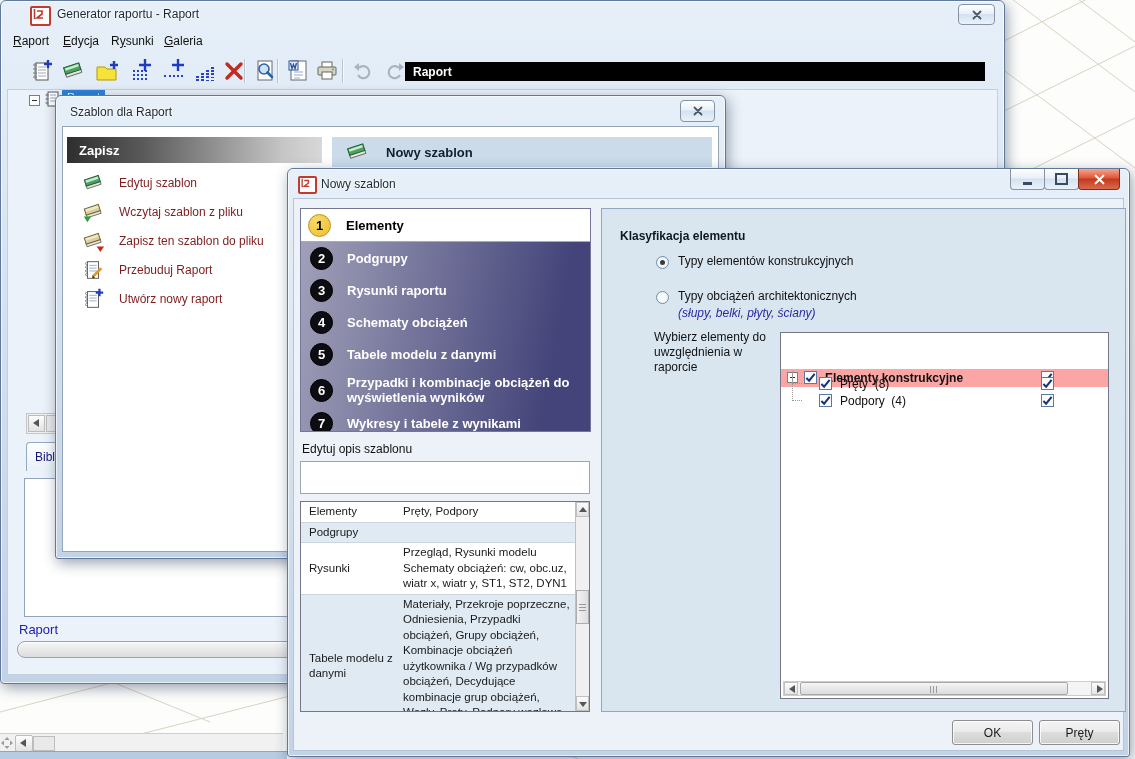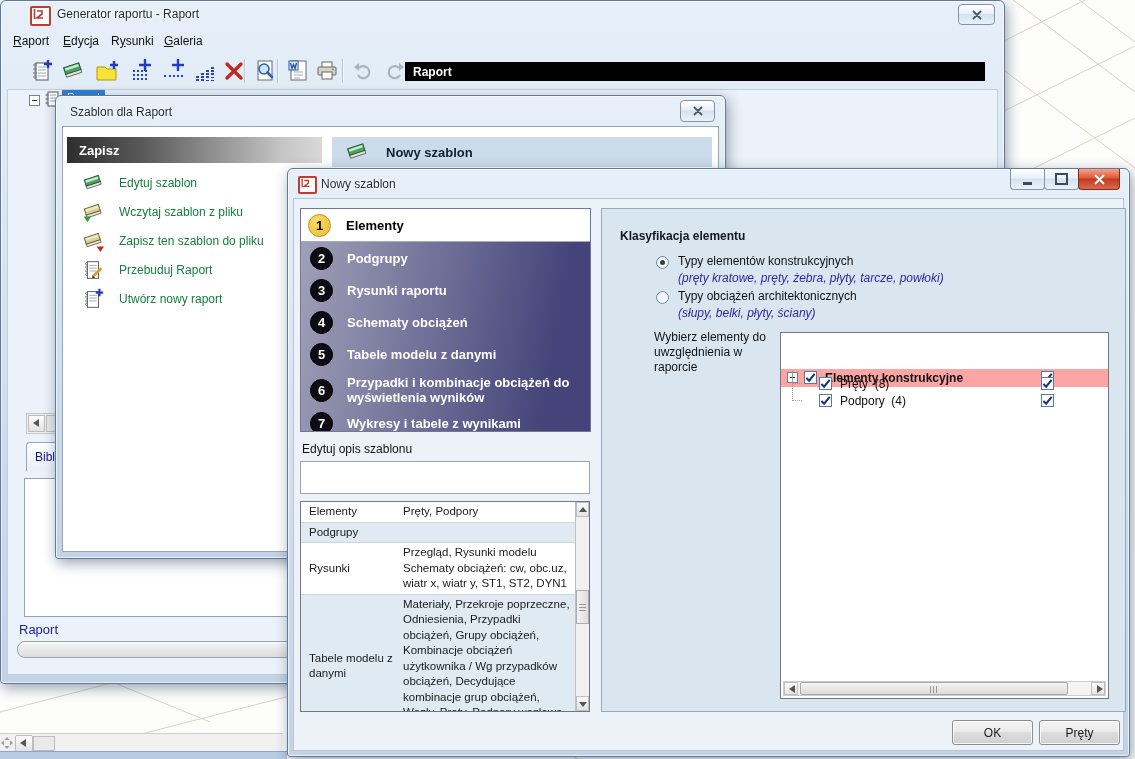--- a/index.html
+++ b/index.html
@@ -59,7 +59,7 @@
        background:linear-gradient(90deg,#2e2e2e,#5a5a5a 30%,#c6c6c6 85%,#d8d8d8);
        color:#fff;font-weight:bold;font-size:13px;display:flex;align-items:center;padding-left:12px;box-sizing:border-box;}
   .action-item{position:absolute;left:8px;width:250px;height:27px;display:flex;align-items:center;gap:14px;padding-left:10px;box-sizing:border-box;}
-  .action-item span.lbl{font-size:12px;color:#15803d;}
+  .action-item span.lbl{font-size:12px;color:#7f1d1d;}
   .t-right-hdr{position:absolute;left:269px;top:10px;width:380px;height:30px;background:#cbdbea;display:flex;align-items:center;gap:16px;padding-left:12px;box-sizing:border-box;}
   .t-right-hdr .lbl{font-size:13px;font-weight:bold;color:#102030;}
 

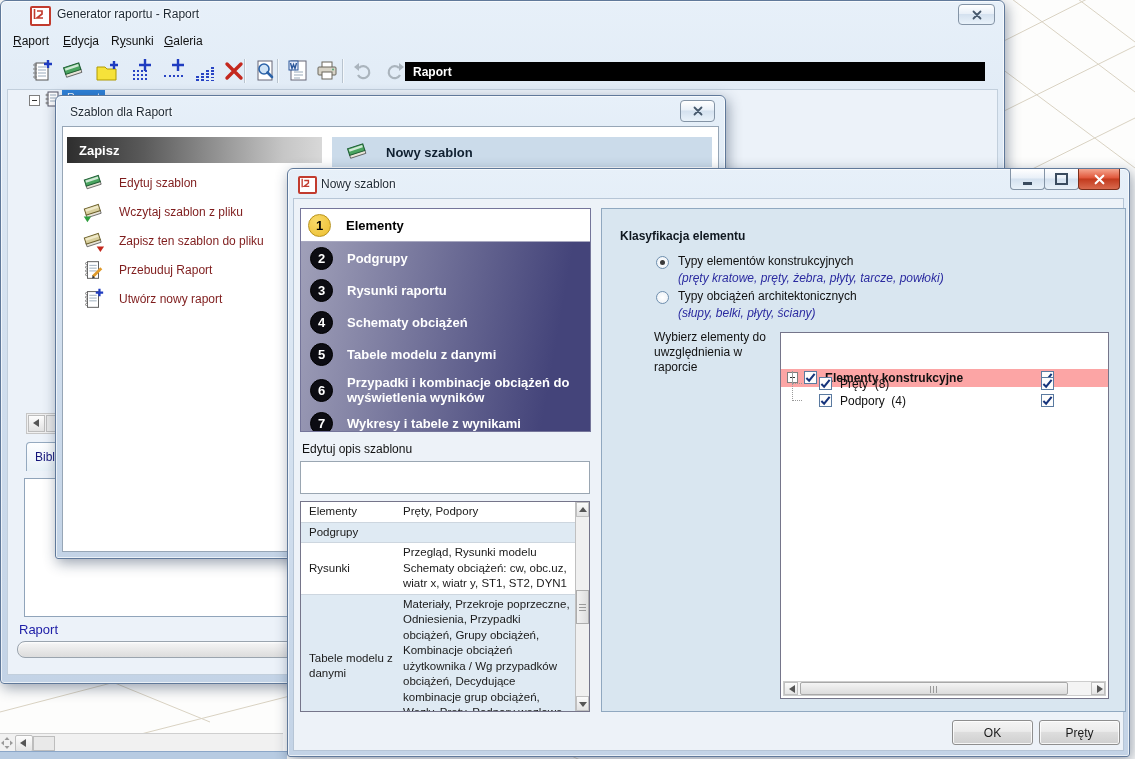--- a/index.html
+++ b/index.html
@@ -517,7 +517,6 @@
 
       <div class="radio sel" style="left:54px;top:47px"></div>
       <div class="rp-opt" style="left:76px;top:45px">Typy elementów konstrukcyjnych</div>
-      <div class="rp-sub" style="left:76px;top:62px">(pręty kratowe, pręty, żebra, płyty, tarcze, powłoki)</div>
 
       <div class="radio" style="left:54px;top:82px"></div>
       <div class="rp-opt" style="left:76px;top:80px">Typy obciążeń architektonicznych</div>

